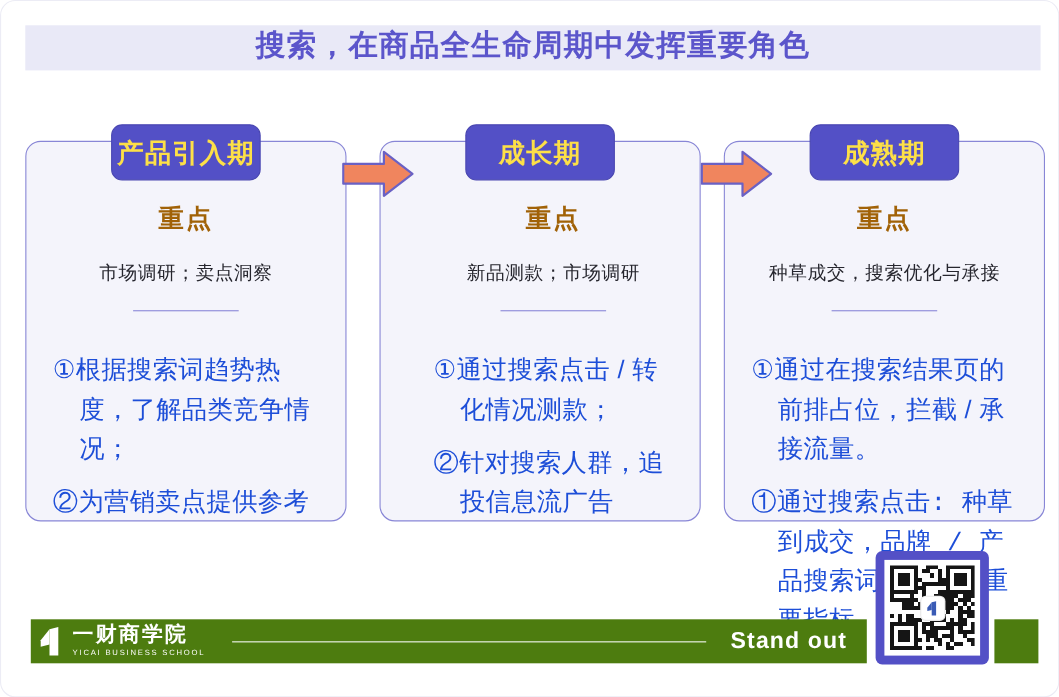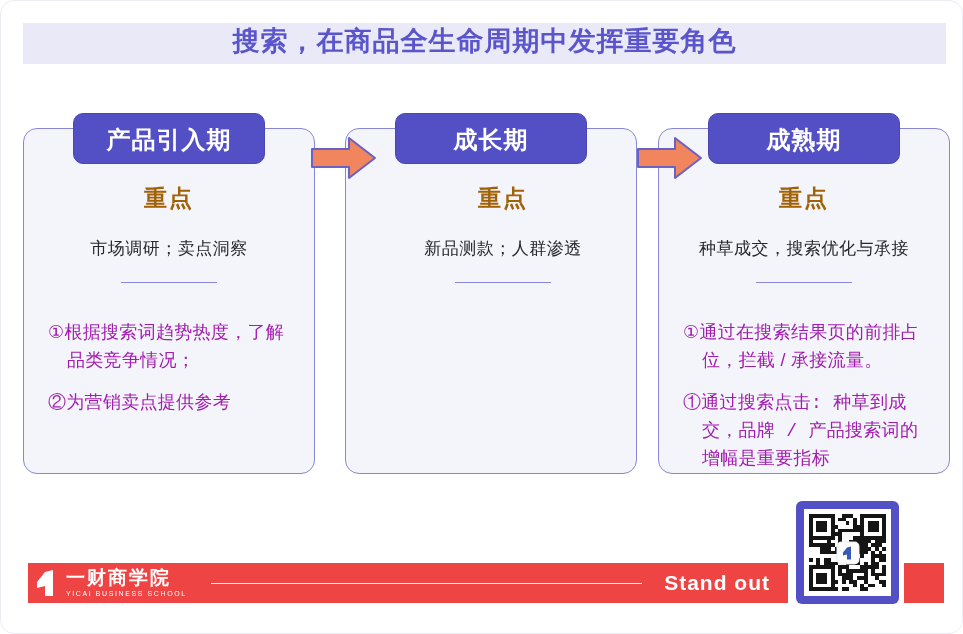--- a/index.html
+++ b/index.html
@@ -26,9 +26,9 @@
   .card-3{left:657px;}
   .stage-btn{
     position:absolute;top:-16px;left:50%;transform:translateX(-50%);
-    width:192px;height:51px;line-height:51px;text-align:center;
+    width:136px;height:51px;line-height:51px;text-align:center;
     background:#5350c6;border:1px solid #4a47b2;border-radius:10px;
-    color:#ffffff;font-size:24px;font-weight:bold;letter-spacing:1px;
+    color:#fde047;font-size:24px;font-weight:bold;letter-spacing:1px;
     box-sizing:border-box;
   }
   .focus-label{

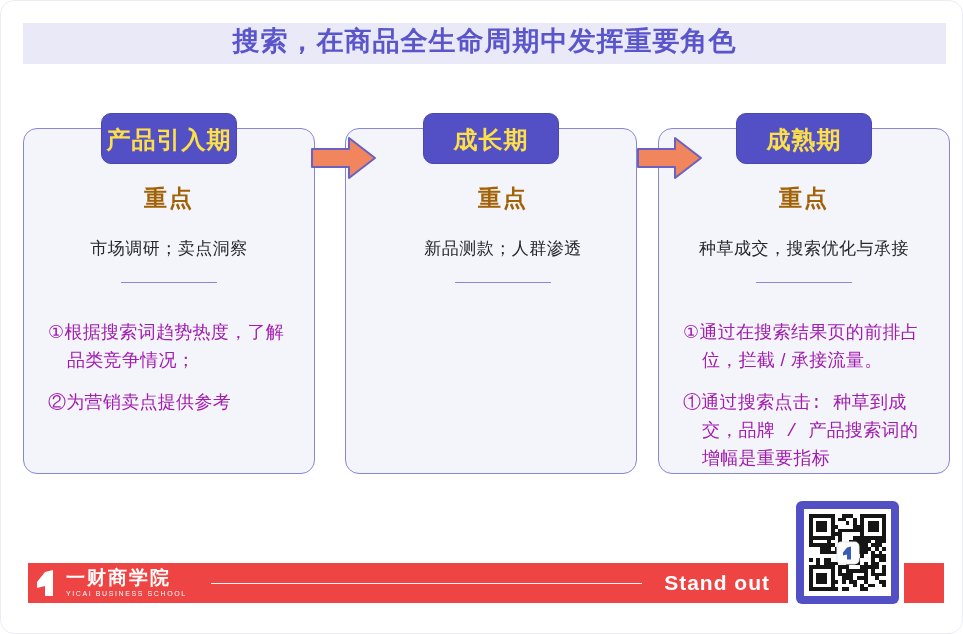--- a/index.html
+++ b/index.html
@@ -107,7 +107,7 @@
   <div class="card card-2">
     <div class="stage-btn">成长期</div>
     <div class="focus-label">重点</div>
-    <div class="focus-text">新品测款；人群渗透</div>
+    <div class="focus-text">新品测款；市场调研</div>
     <hr class="divider">
   </div>
 

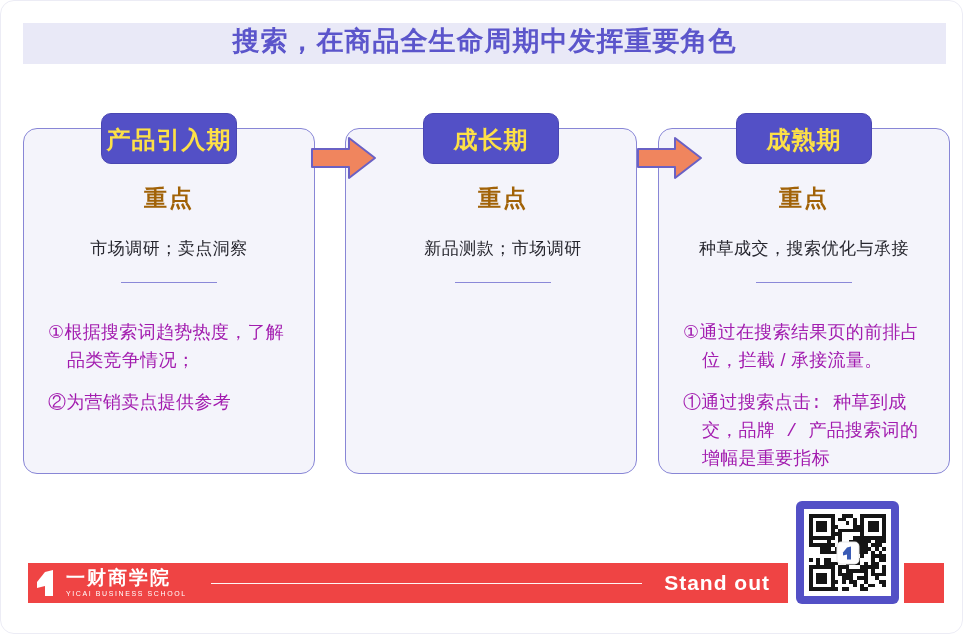--- a/index.html
+++ b/index.html
@@ -47,7 +47,7 @@
     margin:36px 18px 0 24px;
   }
   .points p{
-    margin:0;font-size:18px;line-height:1.55;color:#a21caf;
+    margin:0;font-size:23px;line-height:1.55;color:#1d4ed8;
     padding-left:1.05em;text-indent:-1.05em;letter-spacing:0.3px;
   }
   .points p + p{margin-top:15px;font-family:Liberation Mono, monospace;}

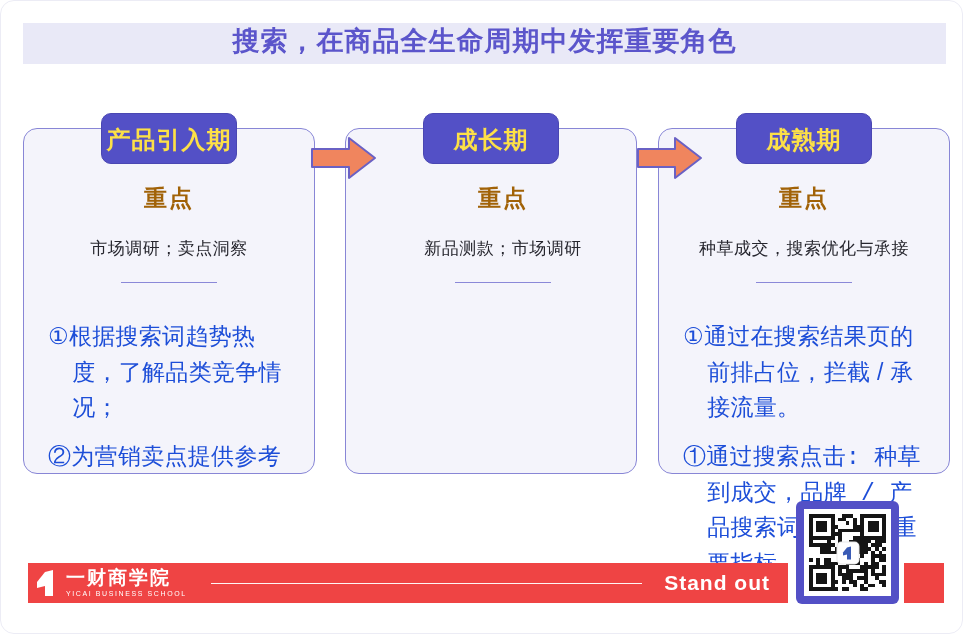--- a/index.html
+++ b/index.html
@@ -109,6 +109,10 @@
     <div class="focus-label">重点</div>
     <div class="focus-text">新品测款；市场调研</div>
     <hr class="divider">
+    <div class="points">
+      <p>①通过搜索点击 / 转化情况测款；</p>
+      <p>②针对搜索人群，追投信息流广告</p>
+    </div>
   </div>
 
   <div class="card card-3">

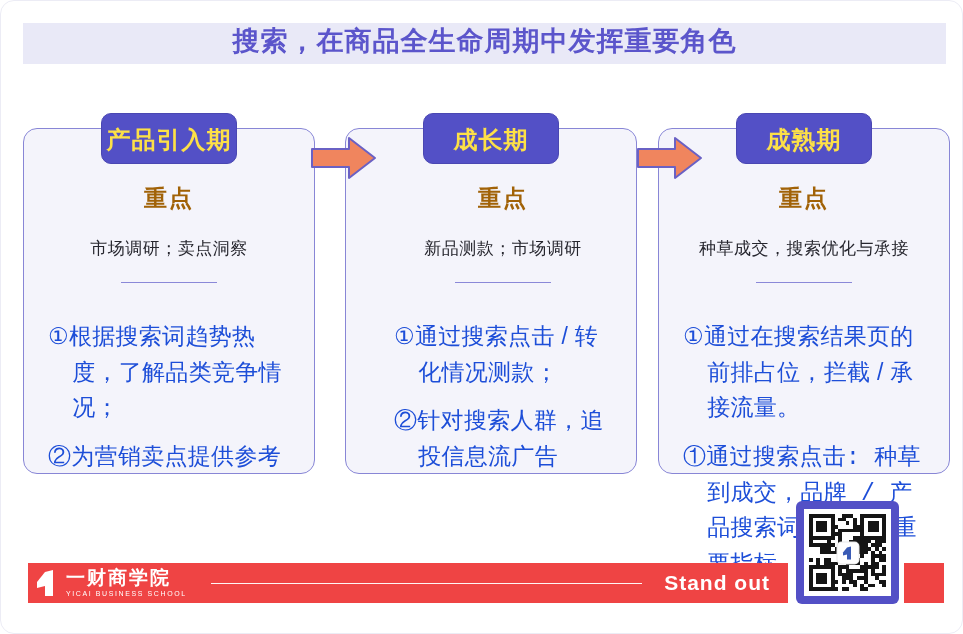--- a/index.html
+++ b/index.html
@@ -57,7 +57,7 @@
   .flow-arrow-2{left:636px;}
   
   .footer-bar{
-    position:absolute;top:562px;height:40px;background:#ef4444;
+    position:absolute;top:562px;height:40px;background:#4d7c0f;
     display:flex;align-items:center;box-sizing:border-box;
   }
   .footer-left{left:27px;width:760px;padding:0 18px 0 6px;}

